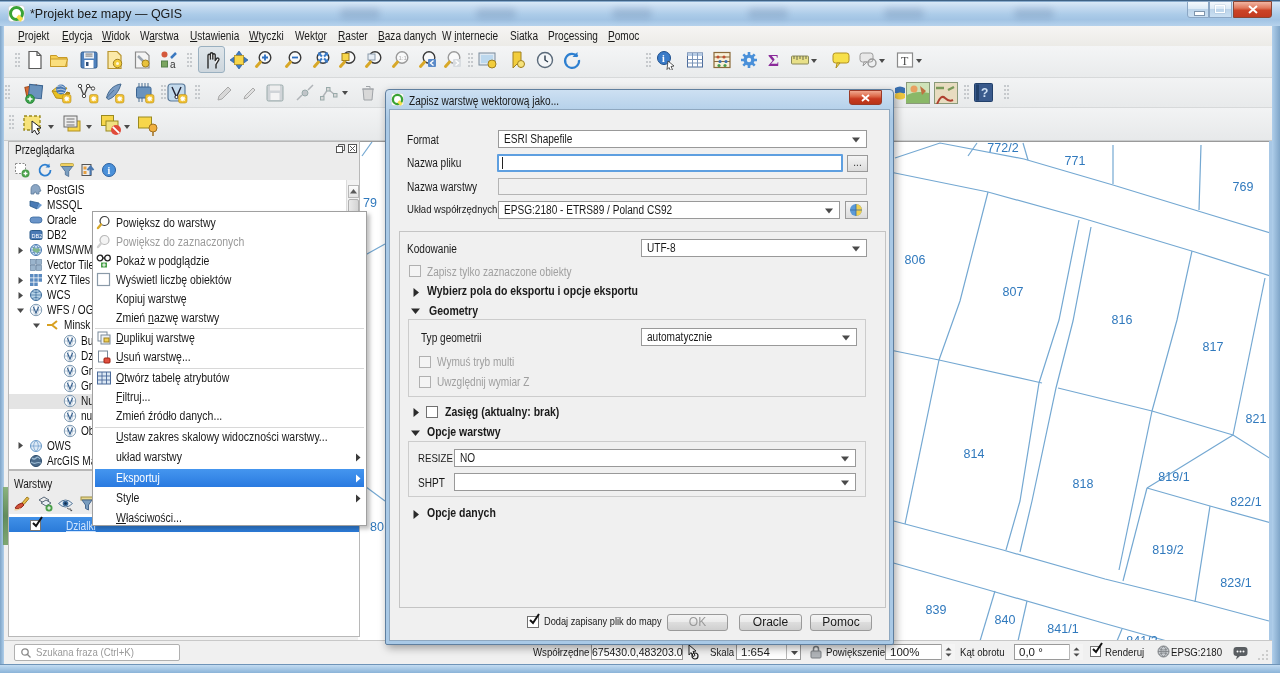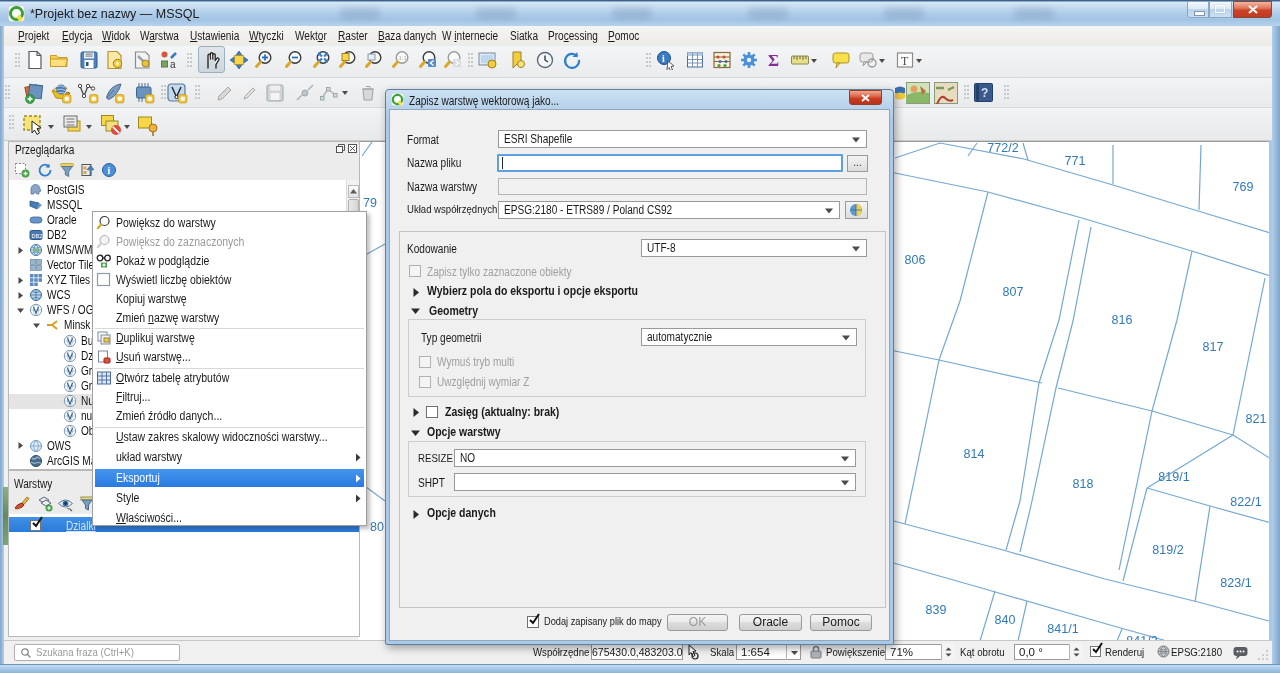--- a/index.html
+++ b/index.html
@@ -27,7 +27,7 @@
   <rect x="10" y="10" width="6" height="4" fill="#f4e04a" transform="rotate(45 11 11)"></rect>
  </svg>
 </div>
-<div class="abs tt" style="left:30px;top:7px;font-size:12.5px;color:#1a1a1a;">*Projekt bez nazwy — MSSQL</div>
+<div class="abs tt" style="left:30px;top:7px;font-size:12.5px;color:#1a1a1a;">*Projekt bez mapy — QGIS</div>
 
 <div class="abs" style="left:1187px;top:1px;width:22px;height:17px;background:linear-gradient(180deg,#f4f9fd,#dceaf6 45%,#bcd4ea 50%,#cadff2);border:1px solid #8ba7c5;border-radius:0 0 0 3px;box-sizing:border-box;"></div>
 <div class="abs" style="left:1194px;top:11px;width:9px;height:3px;background:#fff;border:1px solid #7e95ad;"></div>

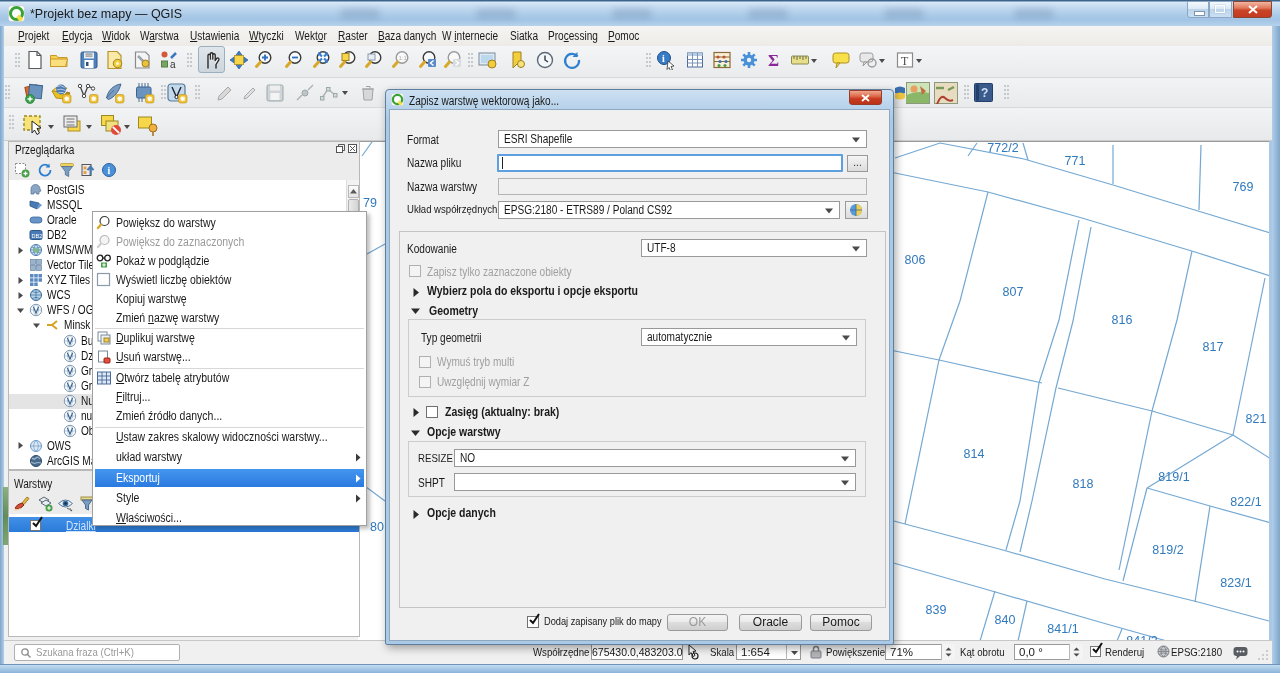--- a/index.html
+++ b/index.html
@@ -984,7 +984,7 @@
     </svg>
   </div>
 <div class="abs lbl" style="left:826px;top:646px;font-size:11.5px;">Powiększenie</div>
-<div class="abs" style="left:885px;top:644px;width:70px;height:16px;background:#fff;border:1px solid #9a9a9a;box-sizing:border-box;font-size:11.5px;padding-left:4px;line-height:14px;">71%</div>
+<div class="abs" style="left:885px;top:644px;width:70px;height:16px;background:#fff;border:1px solid #9a9a9a;box-sizing:border-box;font-size:11.5px;padding-left:4px;line-height:14px;">100%</div>
 <div class="abs" style="left:941px;top:644px;width:14px;height:16px;border-left:1px solid #b8b8b8;box-sizing:border-box;background:#f4f4f4;">
     <svg width="13" height="16">
       <path d="M3.5 6.5 l3-3 3 3z" fill="#4a4a4a"></path>

